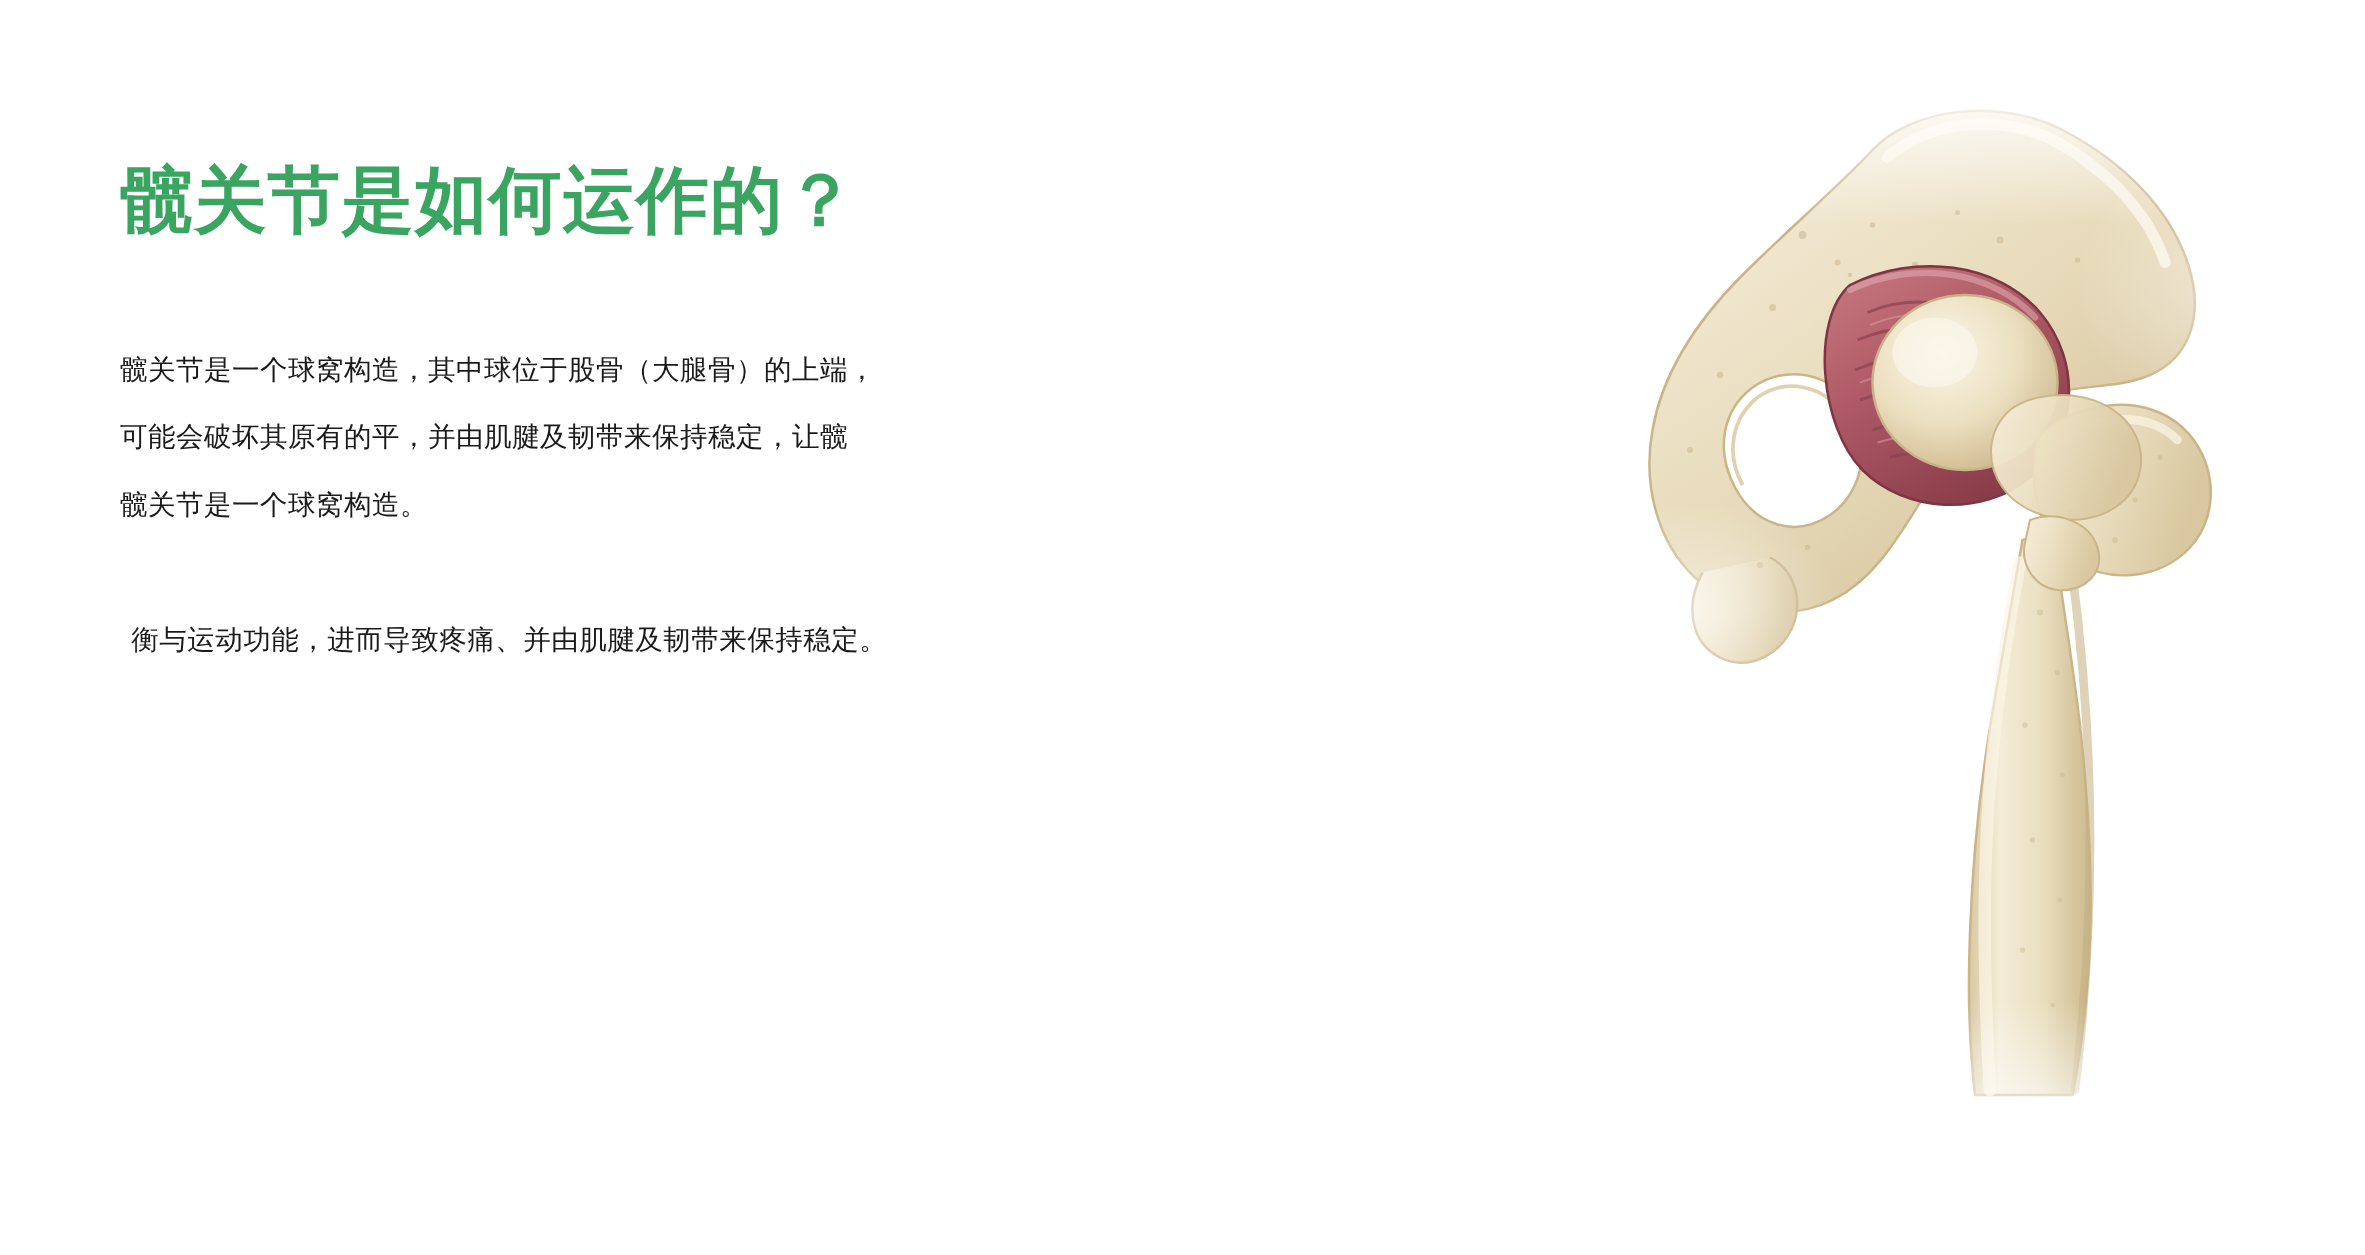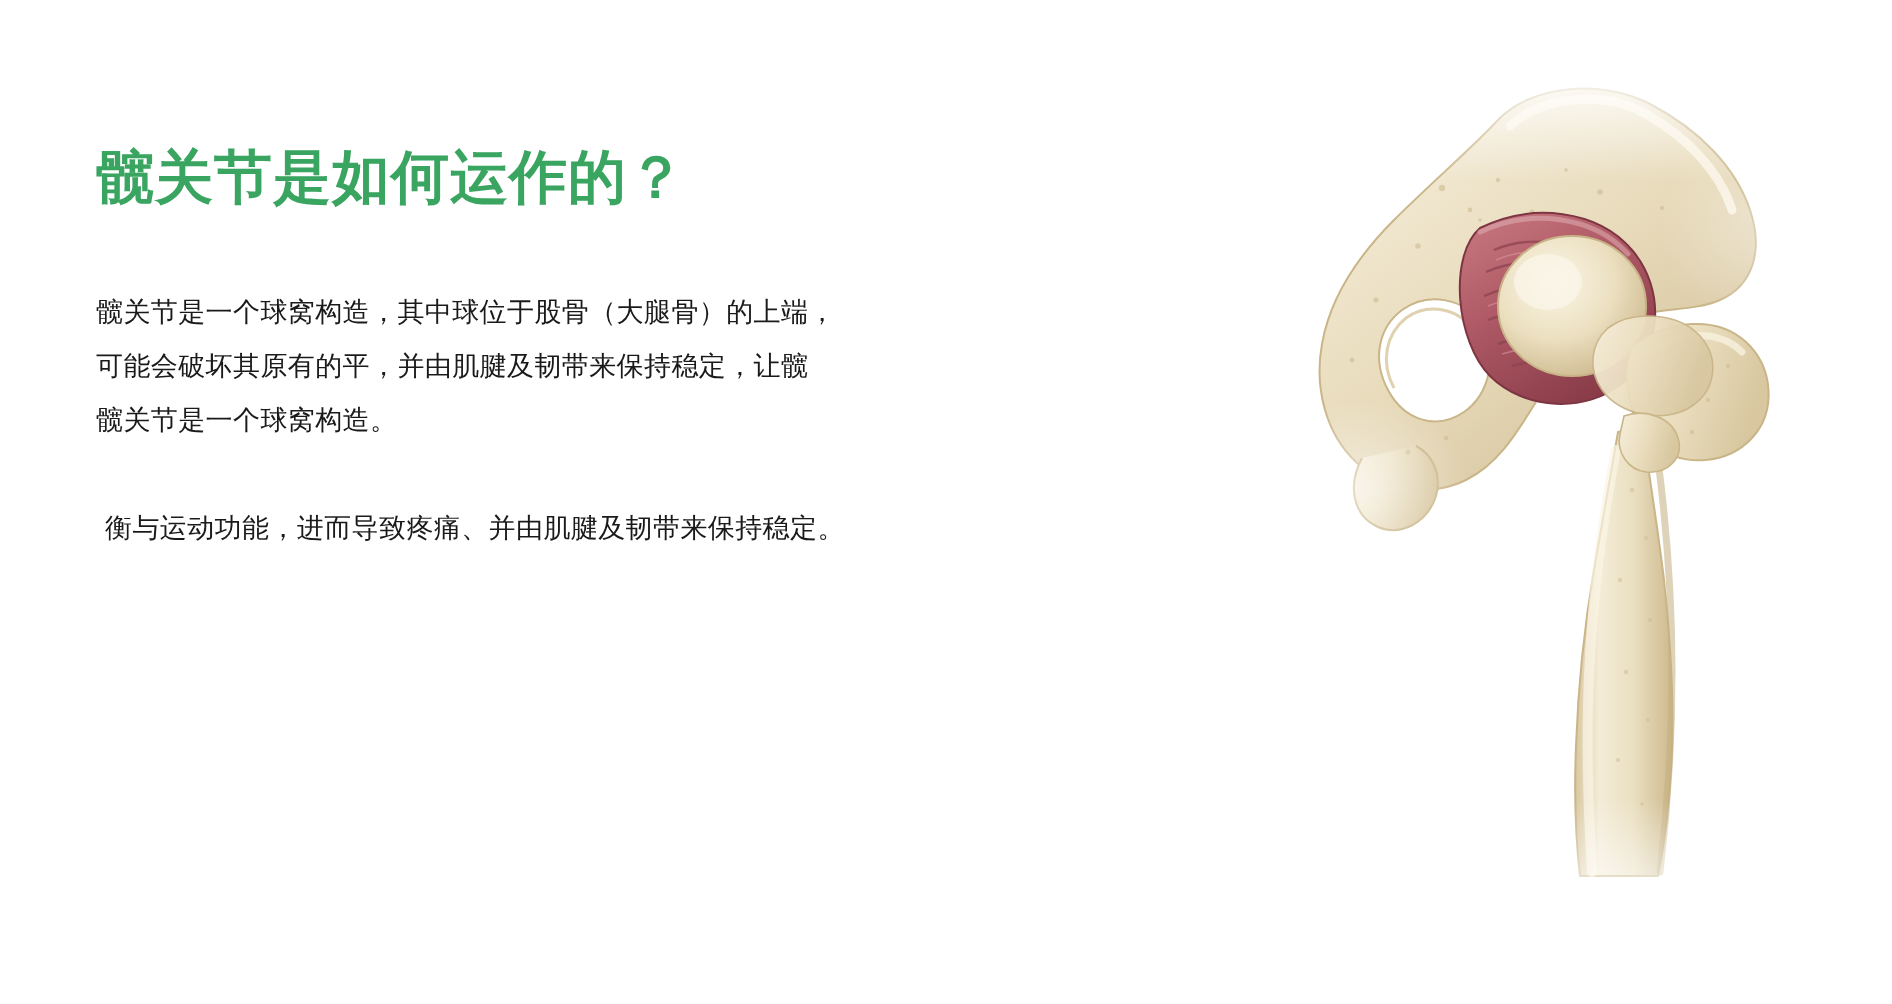--- a/index.html
+++ b/index.html
@@ -25,7 +25,7 @@
   .content {
     position: absolute;
     left: 96px;
-    top: 144px;
+    top: 128px;
     width: 1010px;
   }
   .page-title {

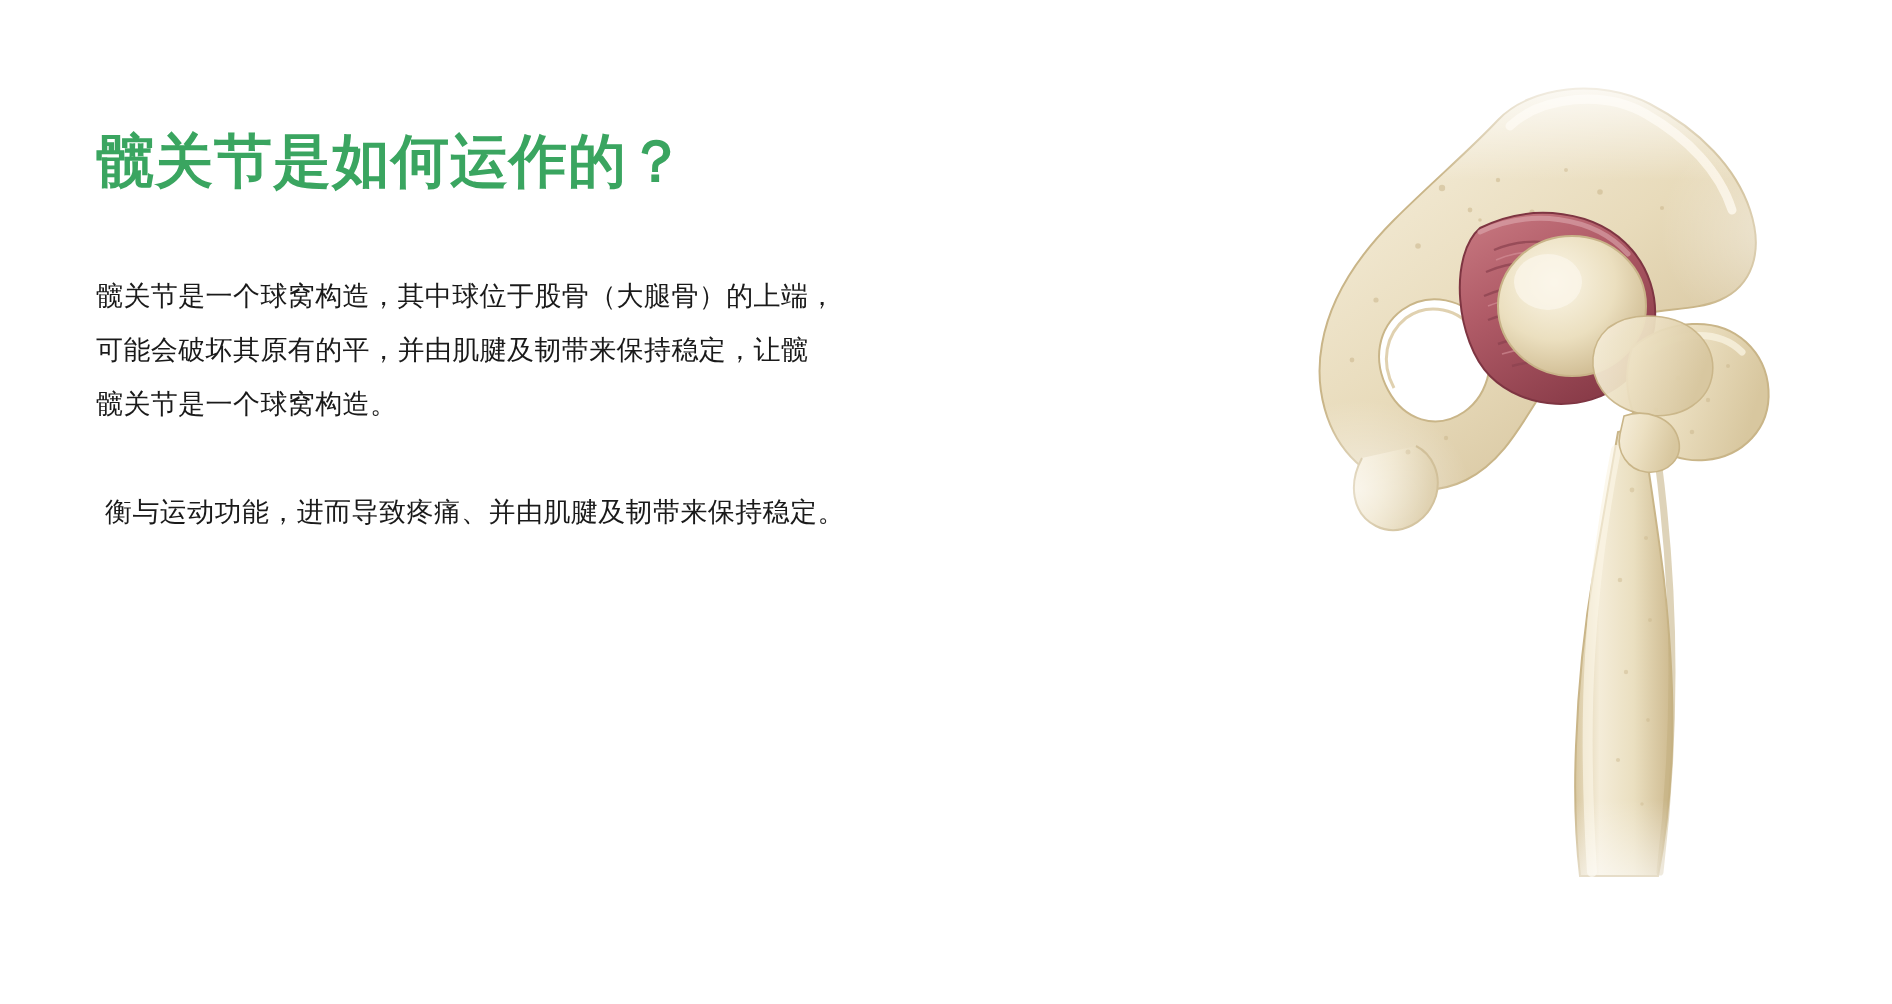--- a/index.html
+++ b/index.html
@@ -42,7 +42,7 @@
   }
   .para {
     margin: 0;
-    font-size: 27px;
+    font-size: 22px;
     color: #1a1a1a;
     line-height: 54px;
     letter-spacing: 0.4px;

